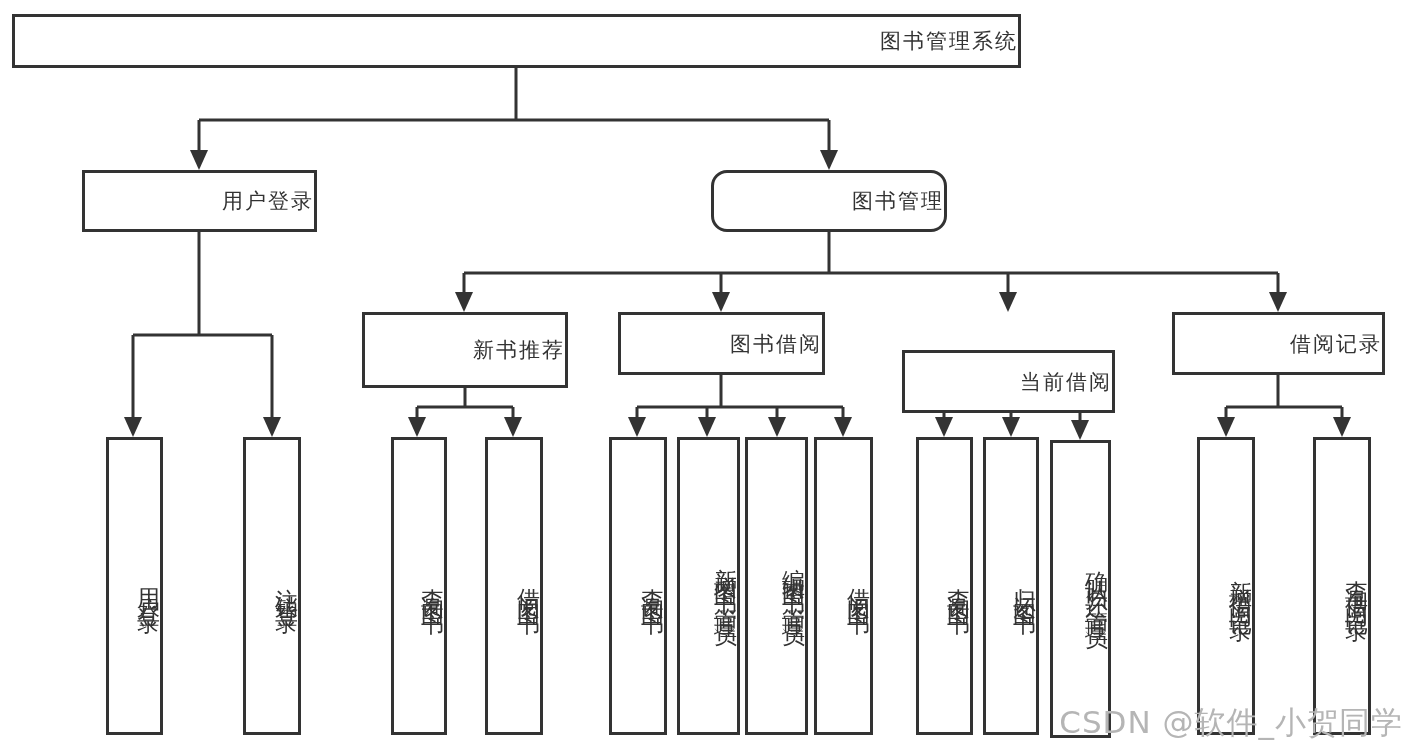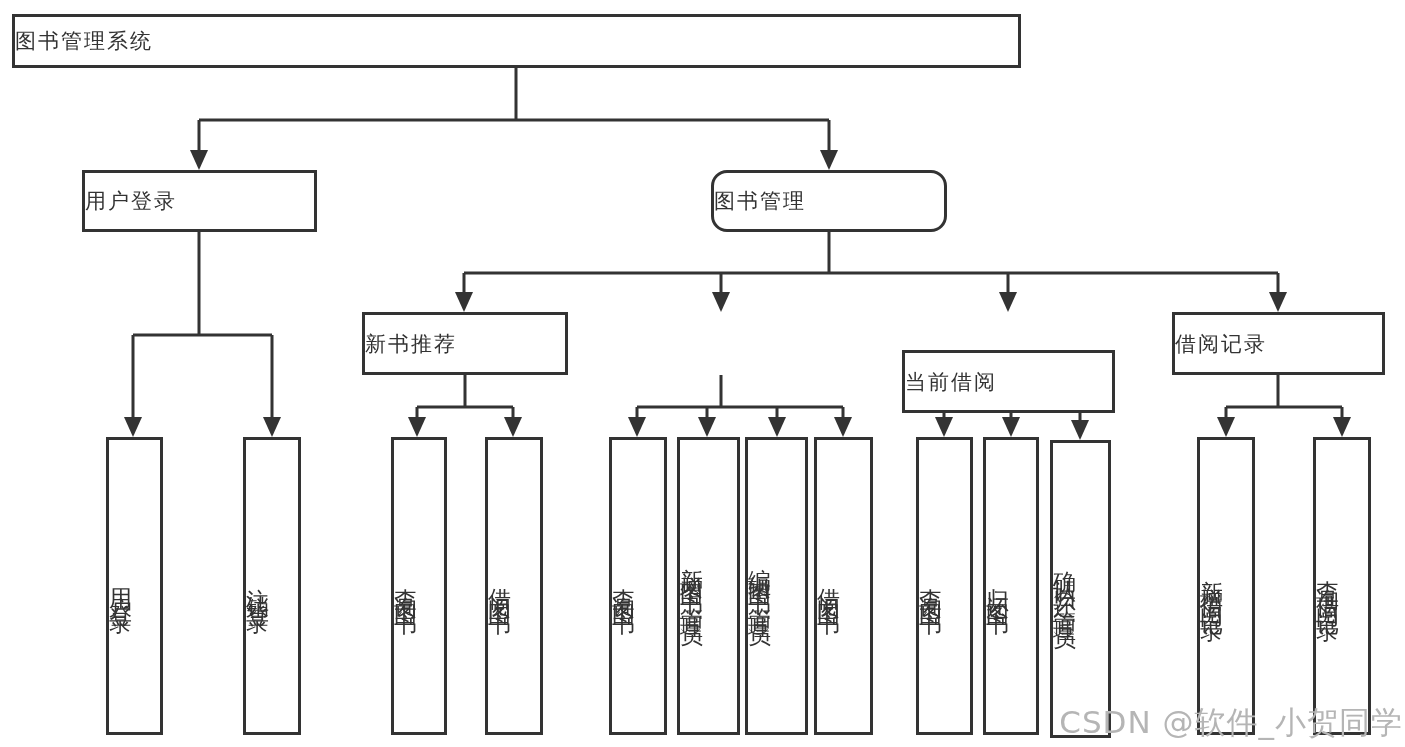--- a/index.html
+++ b/index.html
@@ -23,7 +23,7 @@
     background: #ffffff;
     display: flex;
     align-items: center;
-    justify-content: flex-start;
+    justify-content: flex-end;
     color: #333333;
   }
   .hlabel {

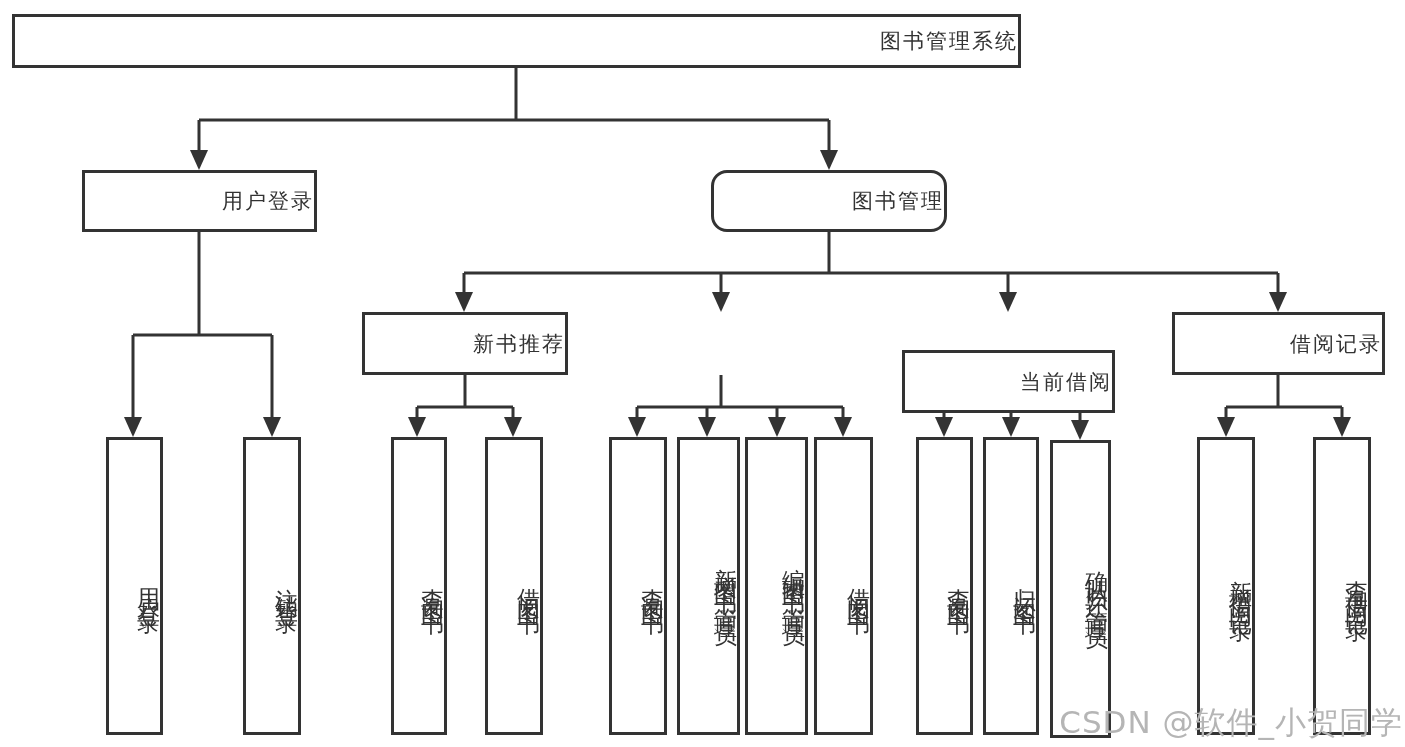--- a/index.html
+++ b/index.html
@@ -106,7 +106,7 @@
     <span class="hlabel">图书管理</span>
   </div>
 
-  <div class="box" style="left:362px; top:312px; width:206px; height:63px;">
+  <div class="box" style="left:362px; top:312px; width:206px; height:76px;">
     <span class="hlabel">新书推荐</span>
   </div>
   <div class="box" style="left:902px; top:312px; width:213px; height:63px;margin-top:38px;">

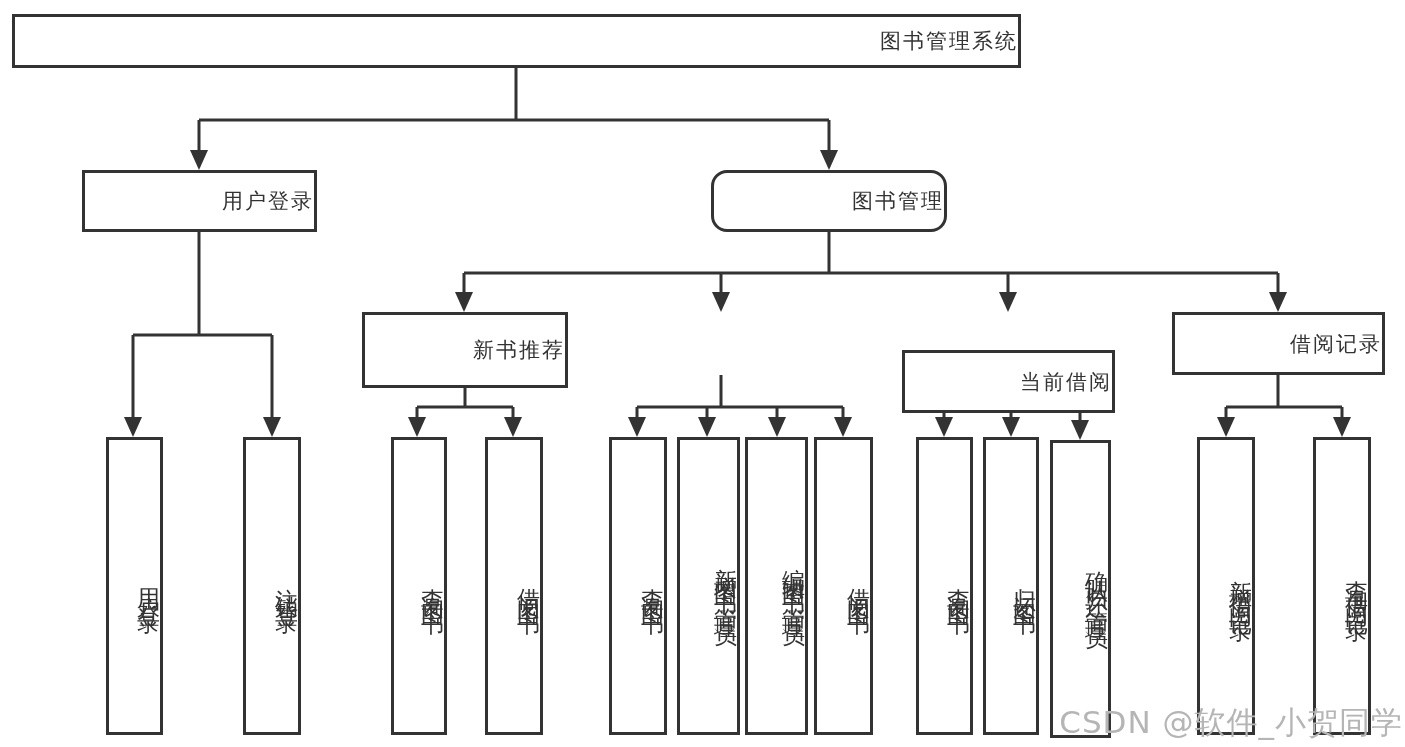--- a/index.html
+++ b/index.html
@@ -109,6 +109,9 @@
   <div class="box" style="left:362px; top:312px; width:206px; height:76px;">
     <span class="hlabel">新书推荐</span>
   </div>
+  <div class="box" style="left:618px; top:312px; width:207px; height:63px;">
+    <span class="hlabel">图书借阅</span>
+  </div>
   <div class="box" style="left:902px; top:312px; width:213px; height:63px;margin-top:38px;">
     <span class="hlabel">当前借阅</span>
   </div>

